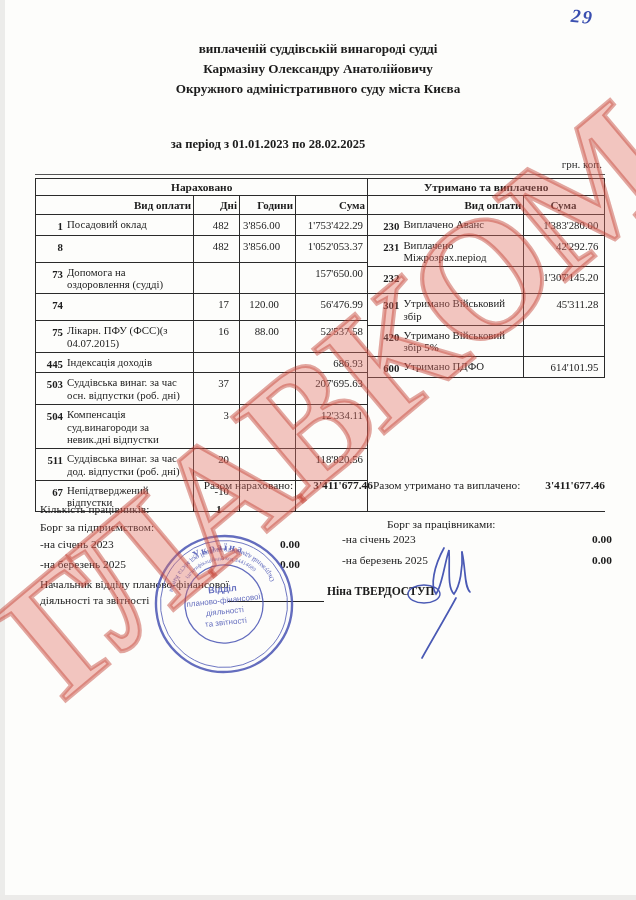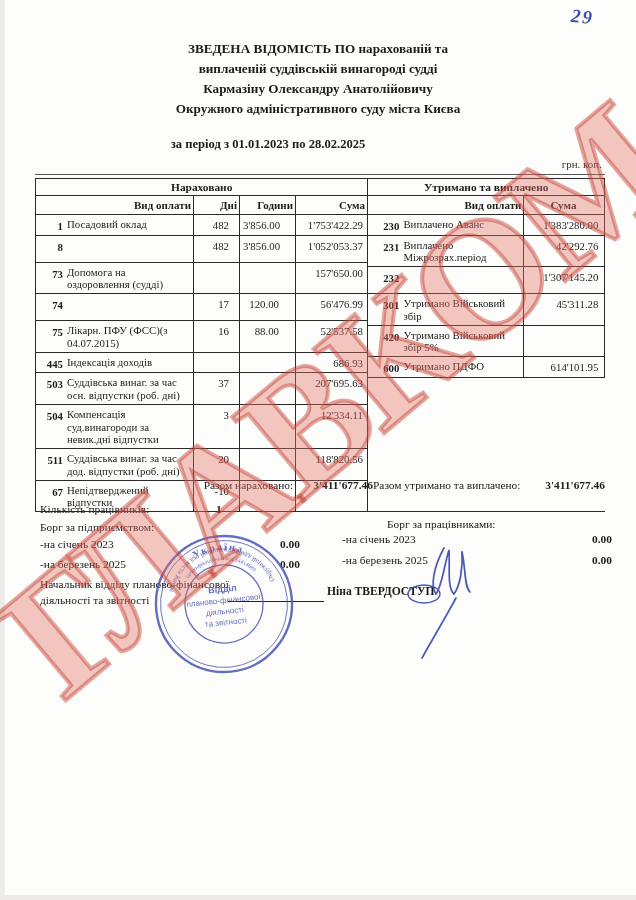--- a/index.html
+++ b/index.html
@@ -85,7 +85,6 @@
   <div class="pagenum">29</div>
 
   <div class="titleblock">
-    <div>ЗВЕДЕНА ВІДОМІСТЬ ПО нарахованій та</div>
     <div>виплаченій суддівській винагороді судді</div>
     <div>Кармазіну Олександру Анатолійовичу</div>
     <div>Окружного адміністративного суду міста Києва</div>

